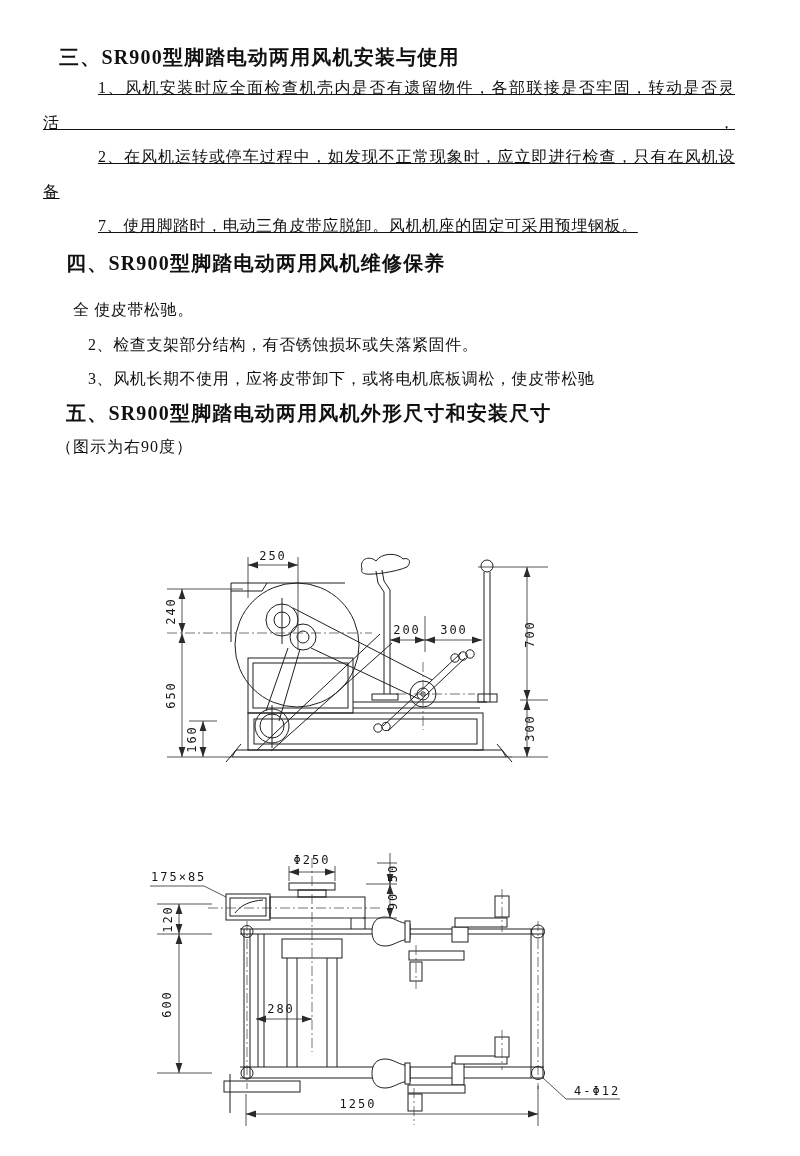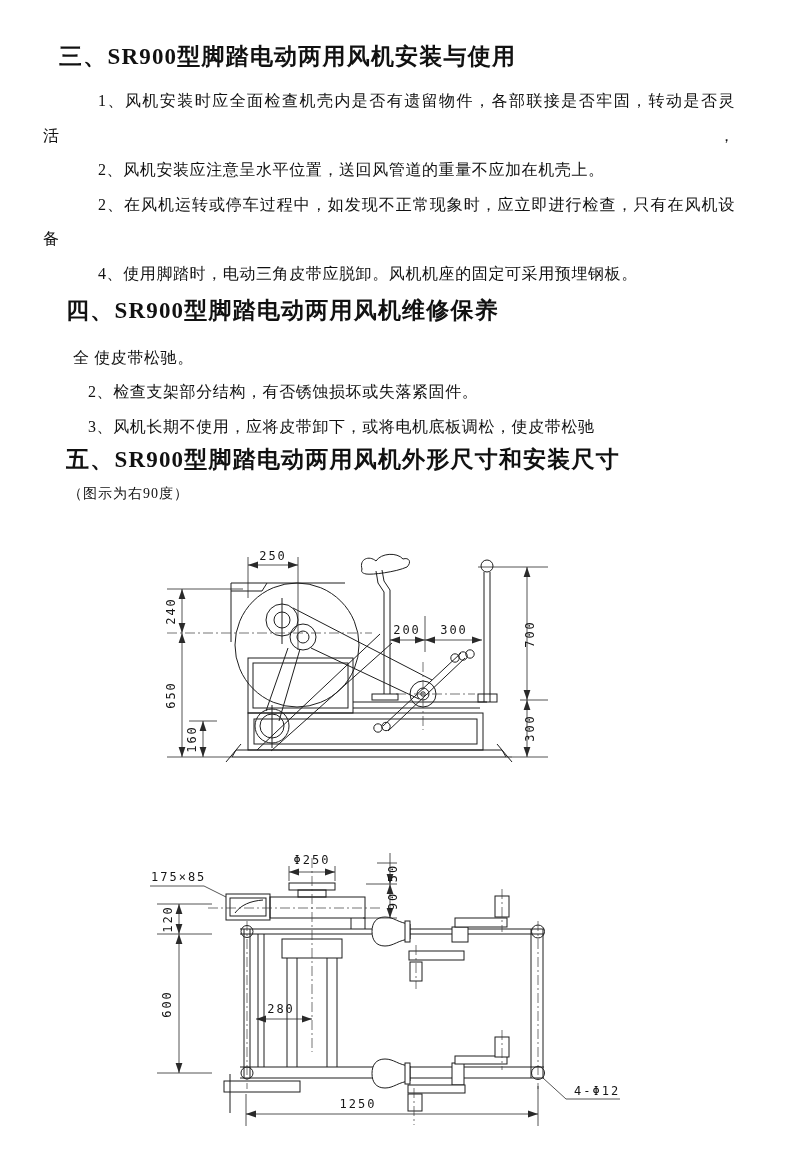--- a/index.html
+++ b/index.html
@@ -6,7 +6,7 @@
   .page{position:relative;width:800px;height:1156px;background:#ffffff;margin:0 auto;overflow:hidden;
         font-family:"Liberation Serif","DejaVu Serif",serif;color:#111;}
   .textcol{position:absolute;left:43px;top:45px;width:692px;}
-  .hd{font-weight:bold;font-size:23px;letter-spacing:1.2px;line-height:24px;white-space:nowrap;}
+  .hd{font-weight:bold;font-size:20px;letter-spacing:1.2px;line-height:24px;white-space:nowrap;}
   .hd3{margin:0 0 0 16px;}
   .hd4{margin:7px 0 18px 23px;}
   .hd5{margin:4px 0 0 23px;}

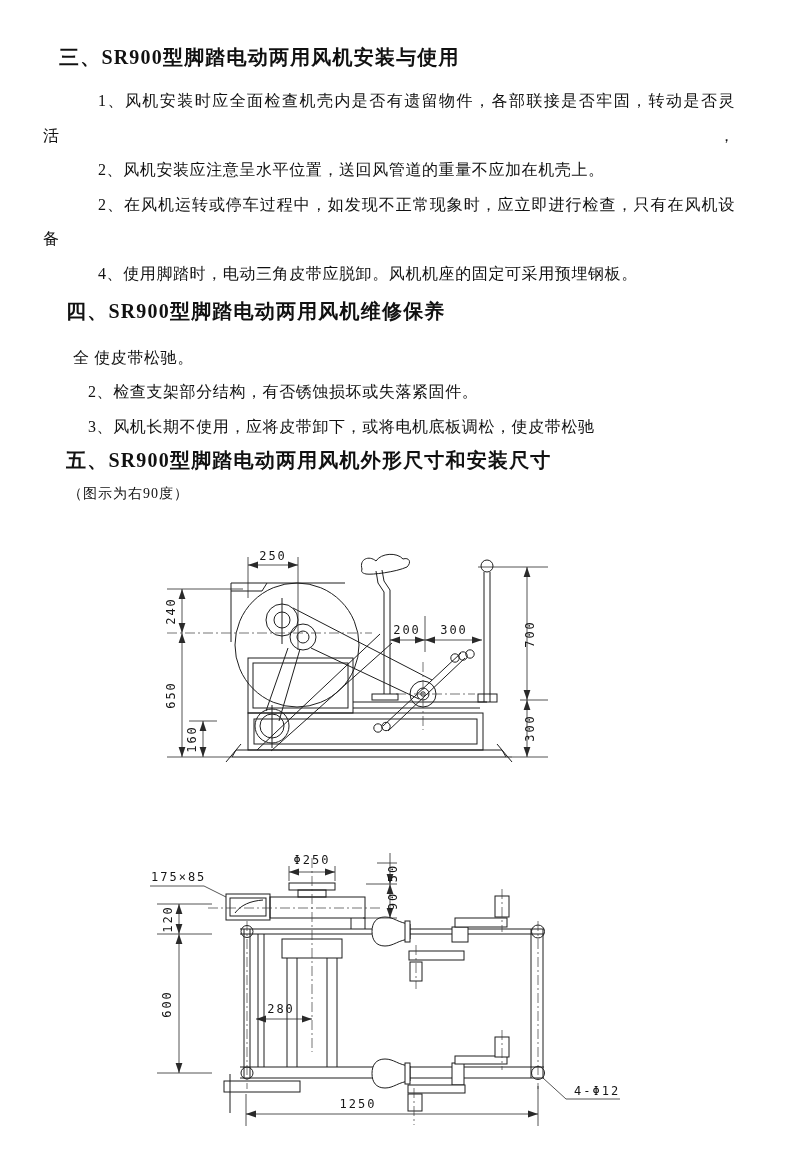--- a/index.html
+++ b/index.html
@@ -10,7 +10,7 @@
   .hd3{margin:0 0 0 16px;}
   .hd4{margin:7px 0 18px 23px;}
   .hd5{margin:4px 0 0 23px;}
-  .grp{margin-top:15px;}
+  .grp{margin-top:2px;text-decoration:underline;}
   .grp4{margin-top:13px;}
   .ln{font-size:16px;line-height:34.6px;letter-spacing:.6px;}
   .jf{text-align:justify;text-align-last:justify;}

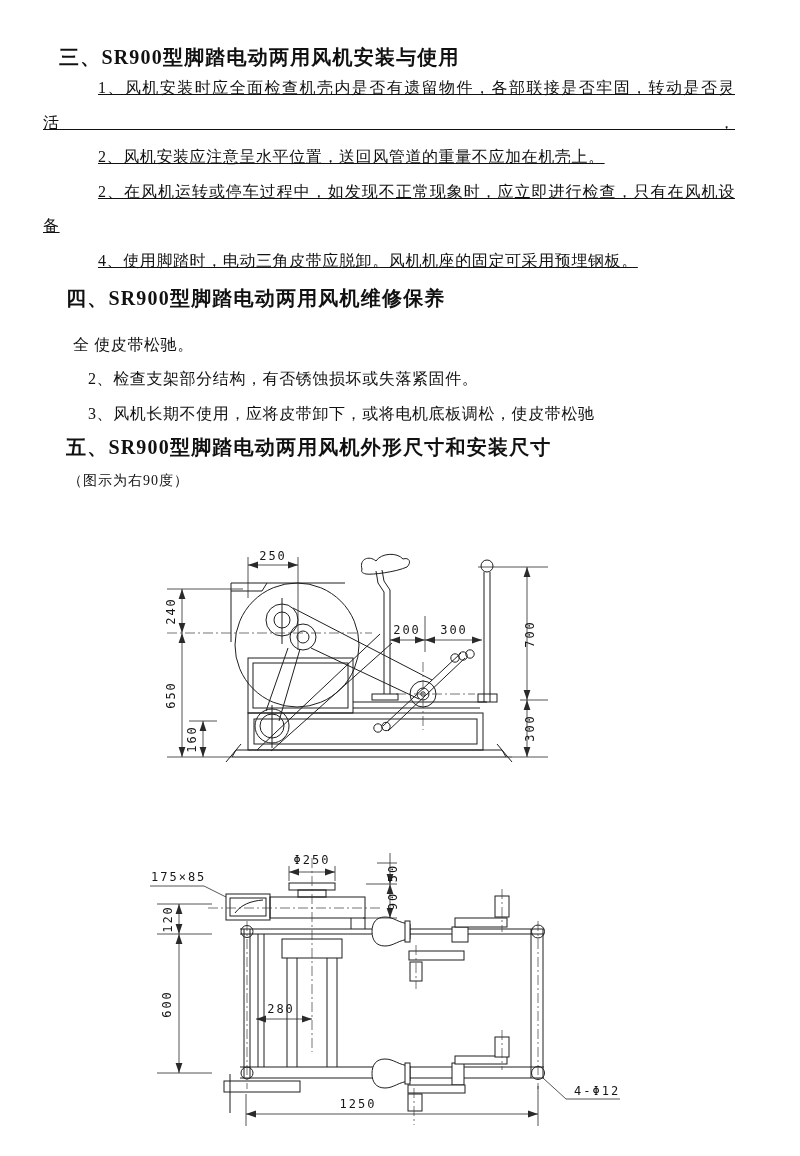--- a/index.html
+++ b/index.html
@@ -38,7 +38,6 @@
     <div class="hd hd3">三、SR900型脚踏电动两用风机安装与使用</div>
     <div class="grp">
       <div class="ln i55 jf">1、风机安装时应全面检查机壳内是否有遗留物件，各部联接是否牢固，转动是否灵活，</div>
-      <div class="ln i55">2、风机安装应注意呈水平位置，送回风管道的重量不应加在机壳上。</div>
       <div class="ln i55 jf">2、在风机运转或停车过程中，如发现不正常现象时，应立即进行检查，只有在风机设备</div>
       <div class="ln i55">4、使用脚踏时，电动三角皮带应脱卸。风机机座的固定可采用预埋钢板。</div>
     </div>

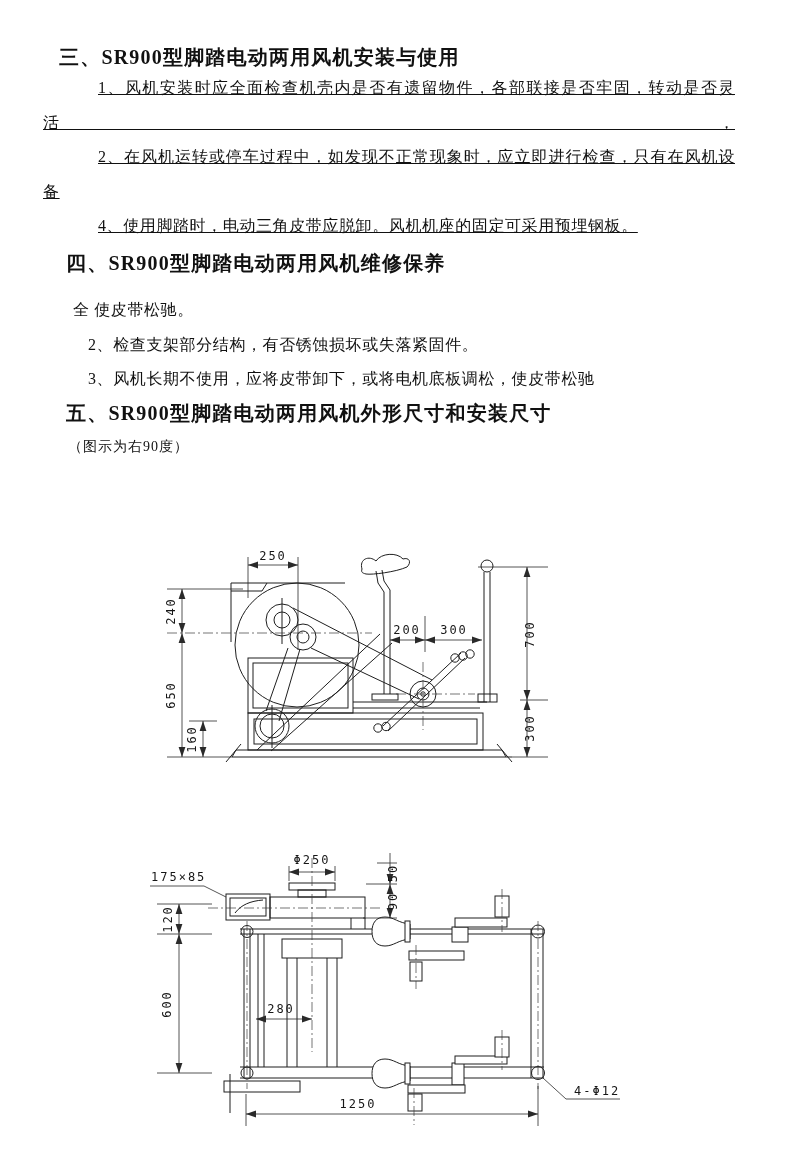--- a/index.html
+++ b/index.html
@@ -39,7 +39,7 @@
     <div class="grp">
       <div class="ln i55 jf">1、风机安装时应全面检查机壳内是否有遗留物件，各部联接是否牢固，转动是否灵活，</div>
       <div class="ln i55 jf">2、在风机运转或停车过程中，如发现不正常现象时，应立即进行检查，只有在风机设备</div>
-      <div class="ln i55">4、使用脚踏时，电动三角皮带应脱卸。风机机座的固定可采用预埋钢板。</div>
+      <div class="ln i55">7、使用脚踏时，电动三角皮带应脱卸。风机机座的固定可采用预埋钢板。</div>
     </div>
     <div class="hd hd4">四、SR900型脚踏电动两用风机维修保养</div>
     <div class="grp4">

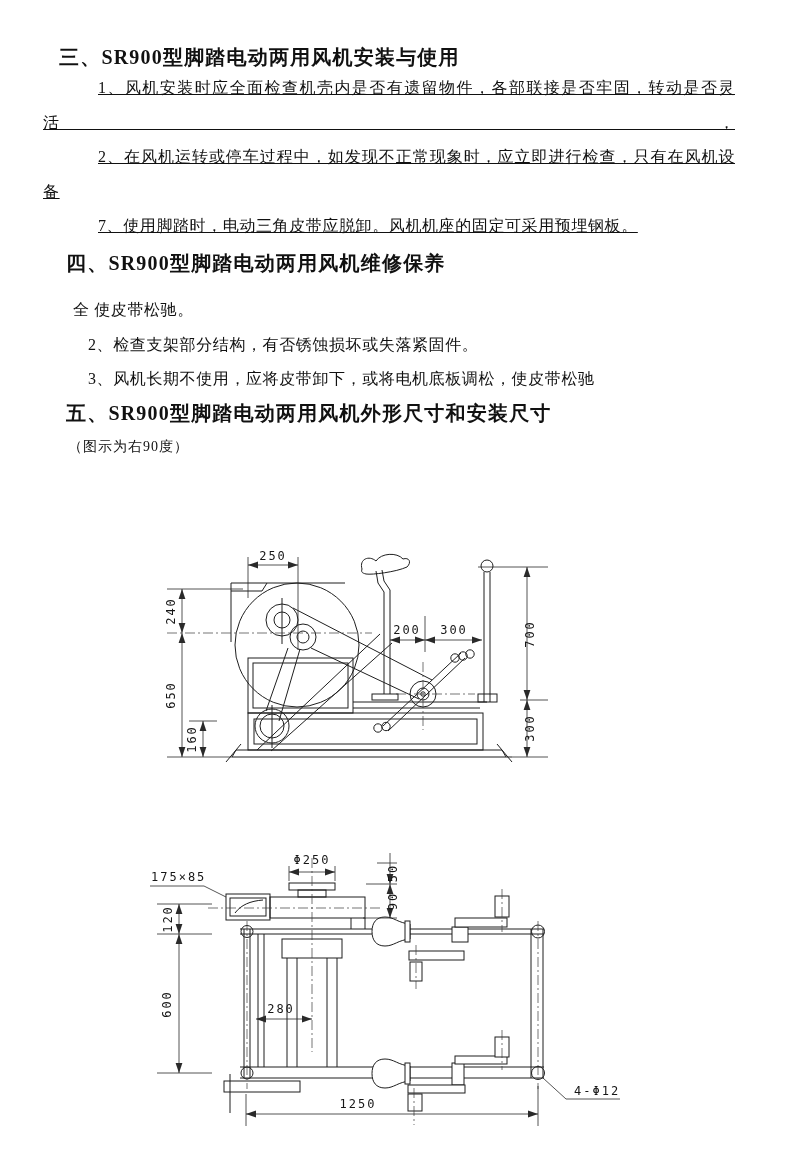--- a/index.html
+++ b/index.html
@@ -18,7 +18,7 @@
   .i50{text-indent:50px;}
   .i45{text-indent:45px;}
   .m30{padding-left:30px;}
-  .note{margin:9px 0 0 25px;font-size:14px;letter-spacing:1px;line-height:26px;}
+  .note{margin:9px 0 0 13px;font-size:16px;letter-spacing:1px;line-height:26px;}
   svg{position:absolute;}
   #dwg1{left:150px;top:540px;}
   #dwg2{left:150px;top:845px;}

